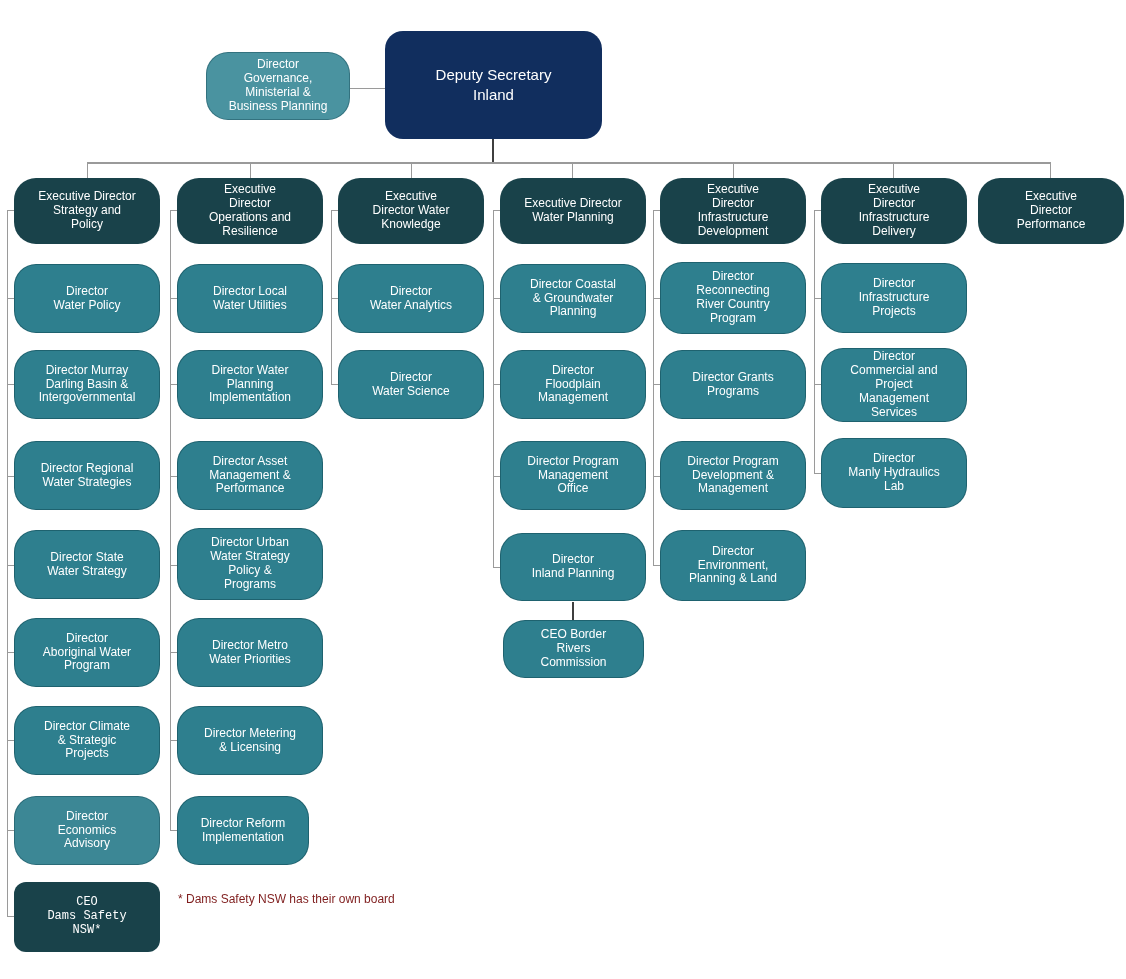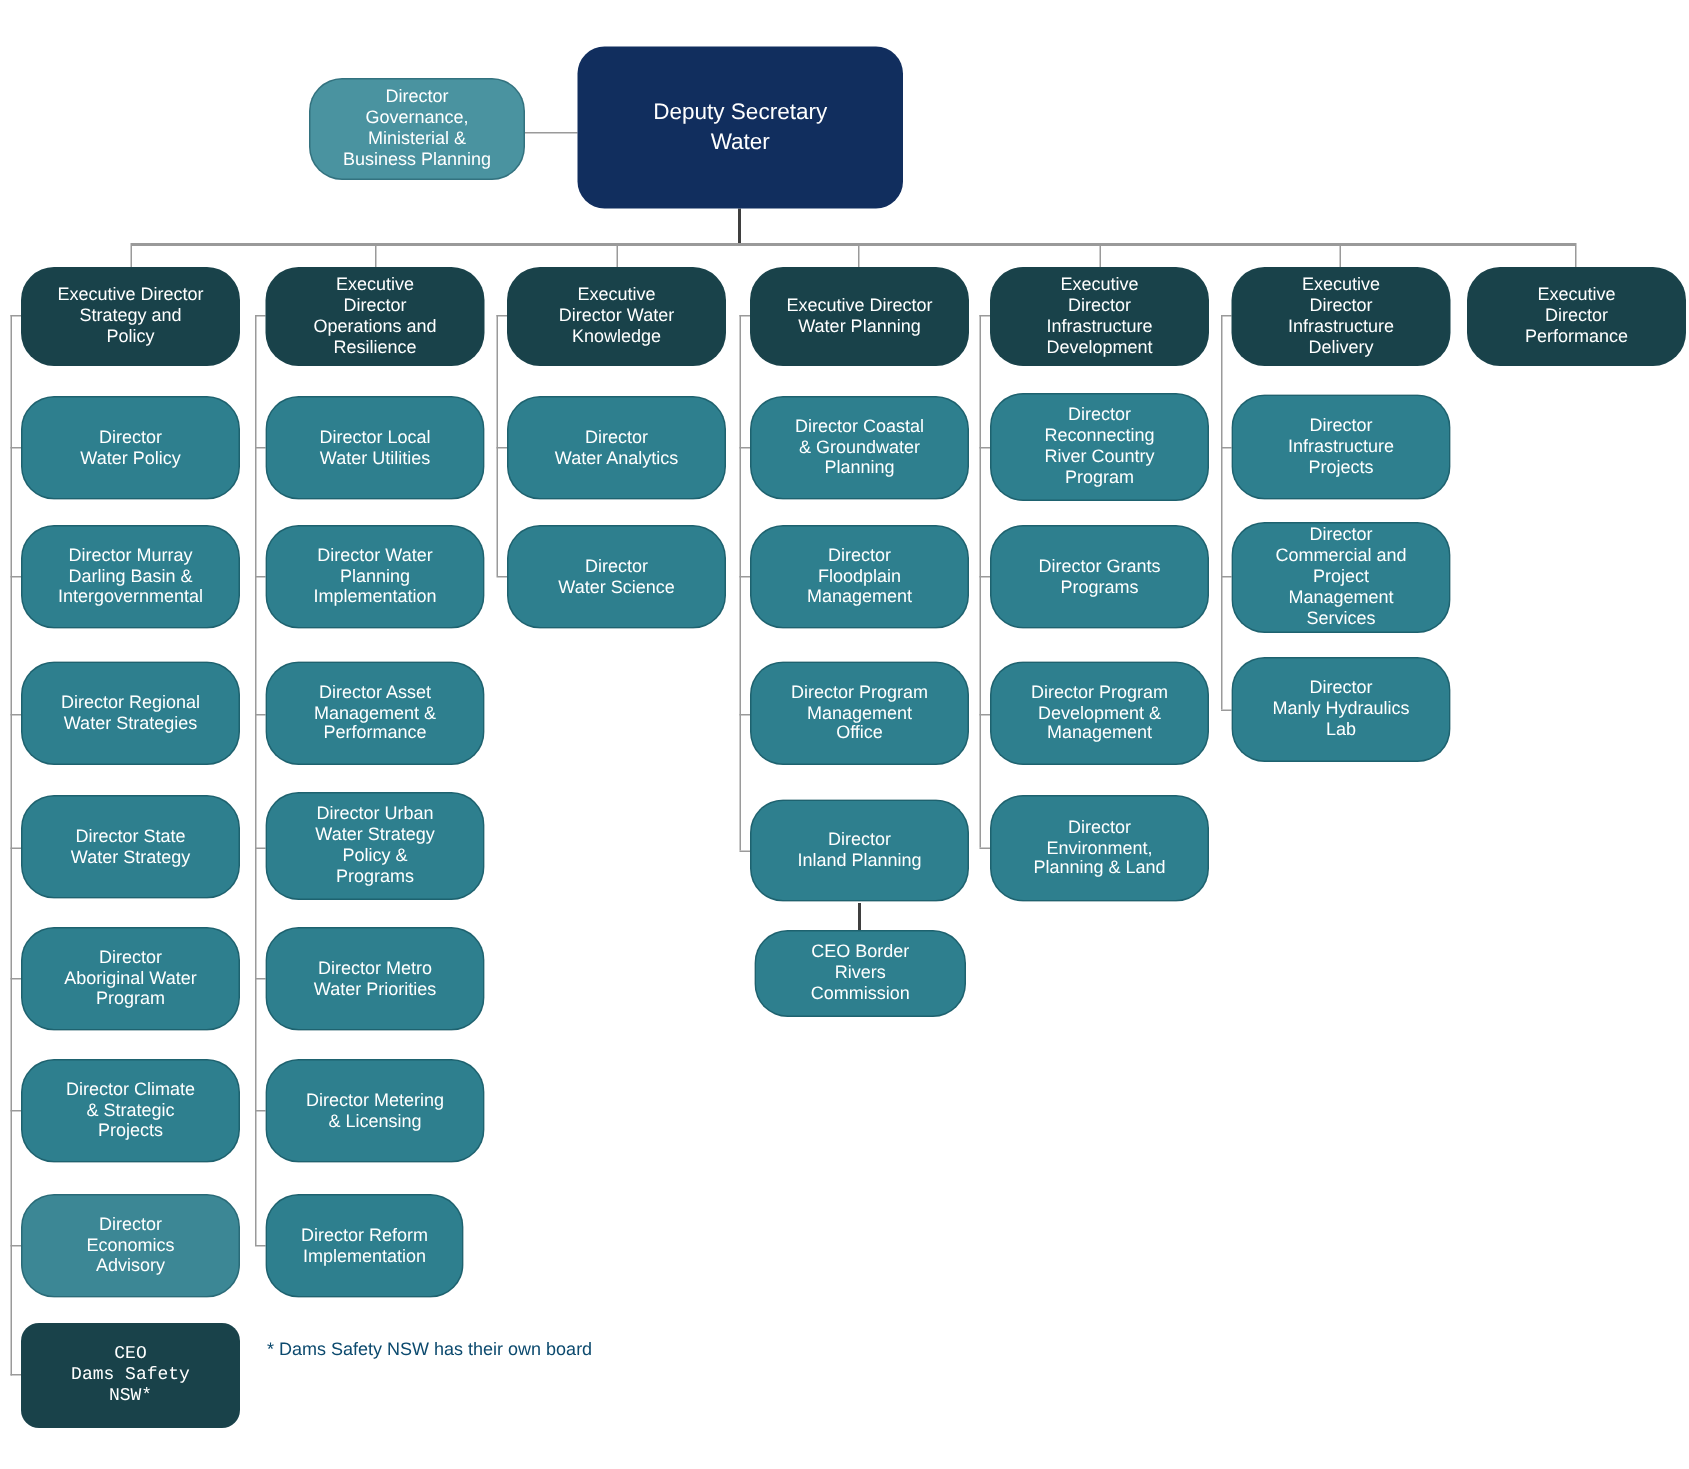--- a/index.html
+++ b/index.html
@@ -84,7 +84,7 @@
 
   <div class="box navy" style="left:385px;top:31px;width:217px;height:108px">
       <span>Deputy Secretary
-Water</span>
+Inland</span>
     </div>
   <div class="box light" style="left:206px;top:52px;width:144px;height:68px">
       <span>Director

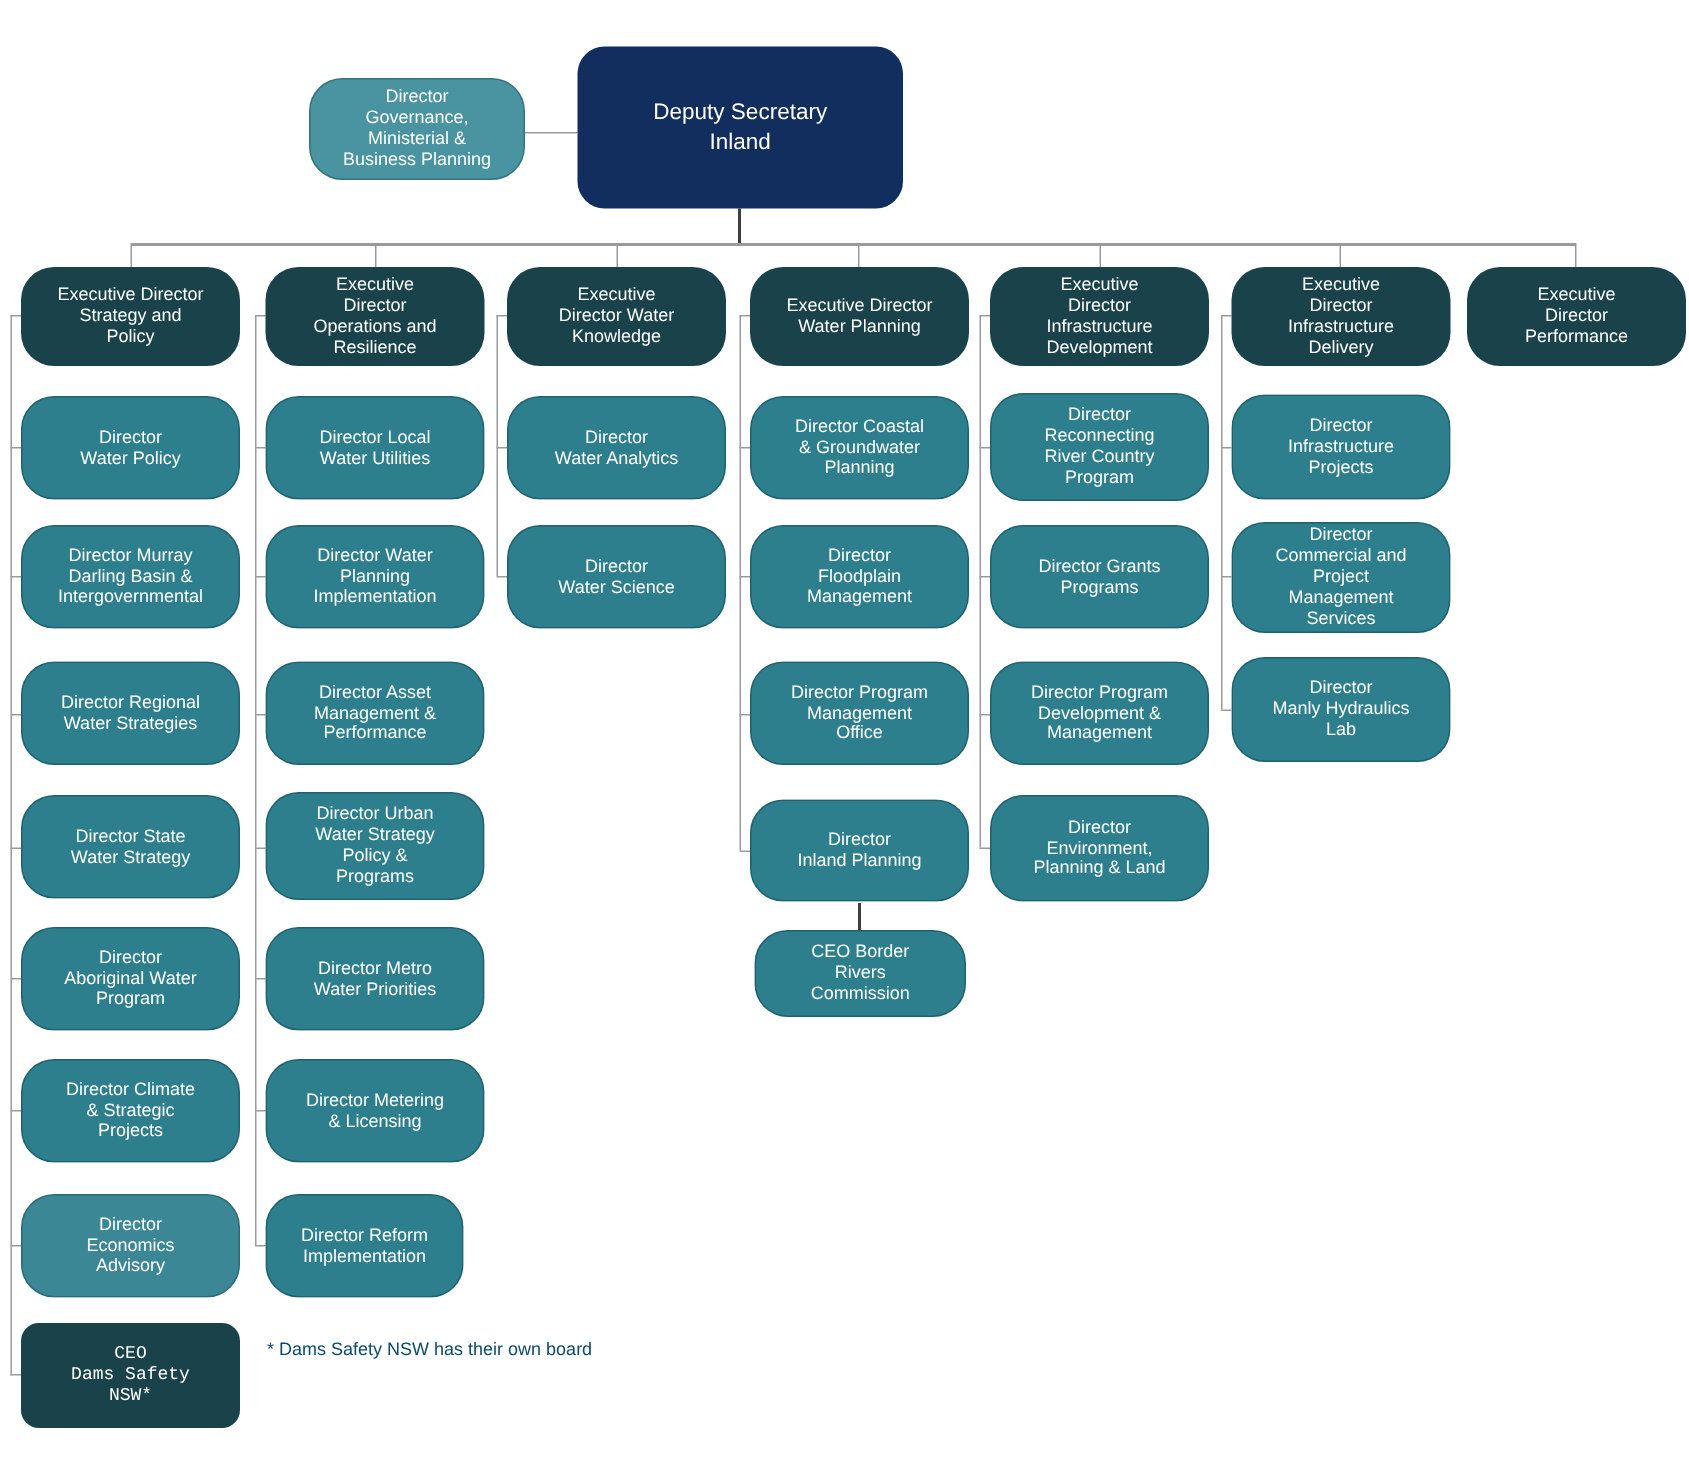--- a/index.html
+++ b/index.html
@@ -17,7 +17,7 @@
   .dark-child{background:var(--c-exec);border:none;border-radius:12px;font-family:Liberation Mono, monospace;}
   .line{position:absolute;background:var(--c-line);}
   .dline{position:absolute;background:var(--c-line-dark);}
-  .footnote{position:absolute;color:#0c4a6e;font-size:12px;}
+  .footnote{position:absolute;color:#7f1d1d;font-size:12px;}
 </style>
 </head>
 <body>

